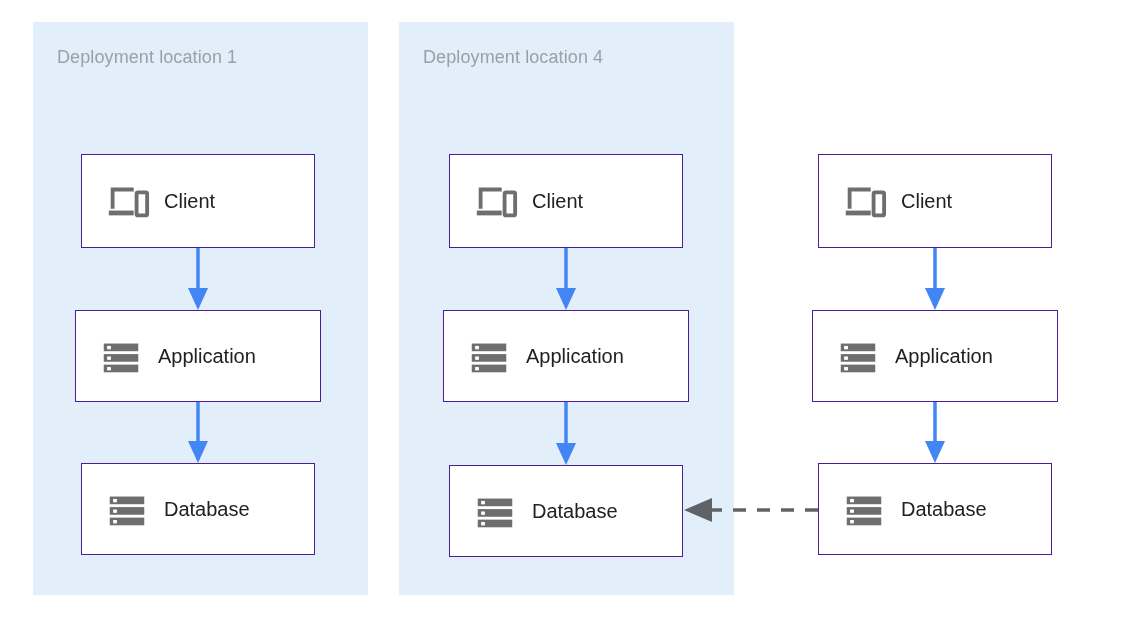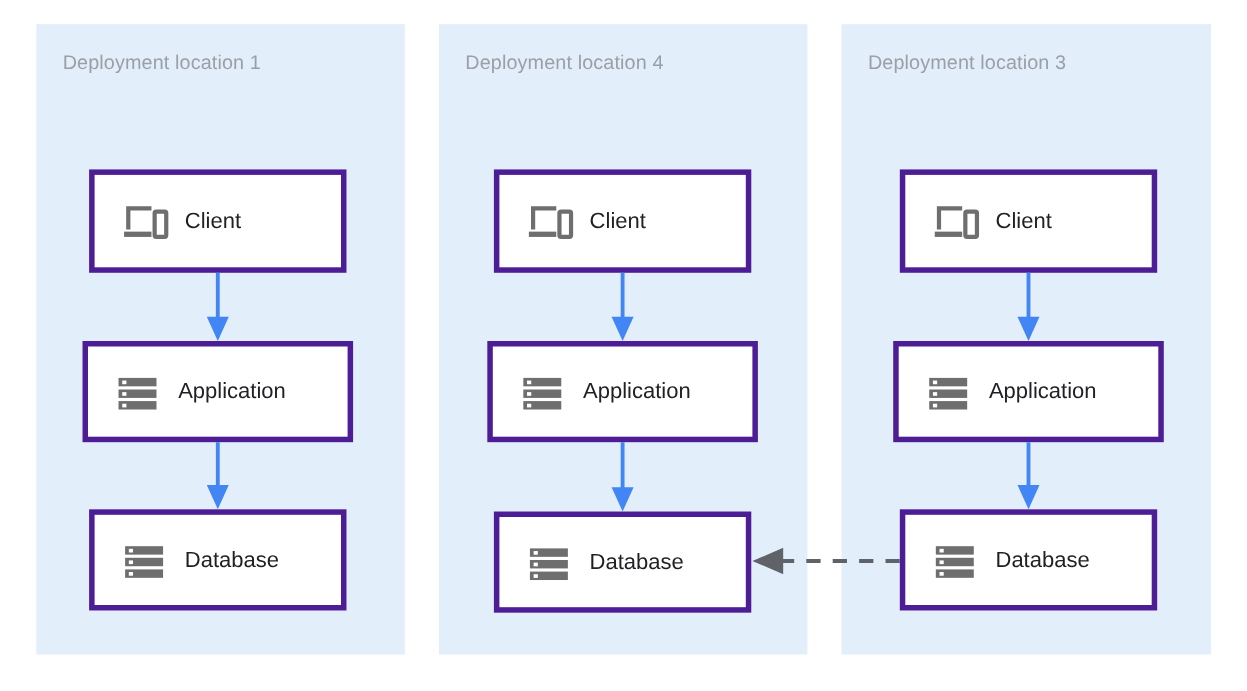--- a/index.html
+++ b/index.html
@@ -167,9 +167,6 @@
     <span class="node-label">Database</span>
   </div>
 
-  <div class="zone" style="left:765px; top:22px; width:336px; height:573px;">
-    <div class="zone-title">Deployment location 3</div>
-  </div>
 
   <div class="node" style="left:818px; top:154px; width:234px; height:94px;">
     <span class="icon">

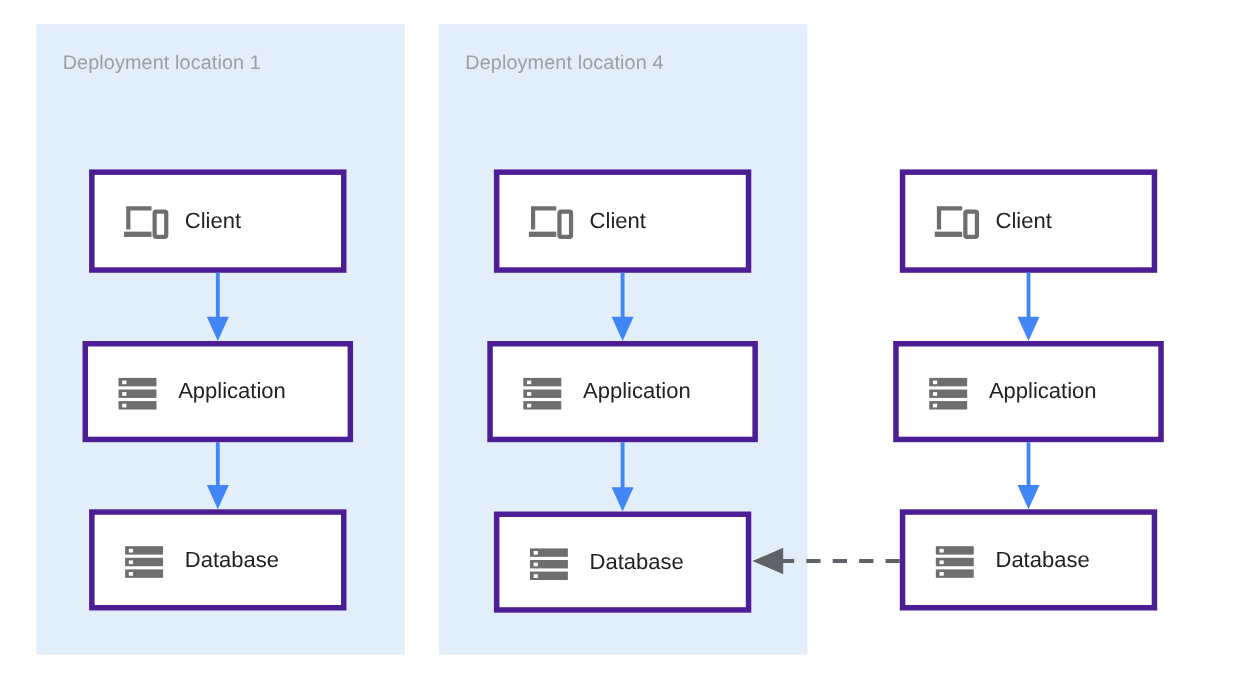--- a/index.html
+++ b/index.html
@@ -44,7 +44,7 @@
   .node {
     position: absolute;
     background: #ffffff;
-    border: 5px solid #4c1d95;
+    border: 1px solid #4c1d95;
     box-sizing: border-box;
     display: flex;
     align-items: center;

